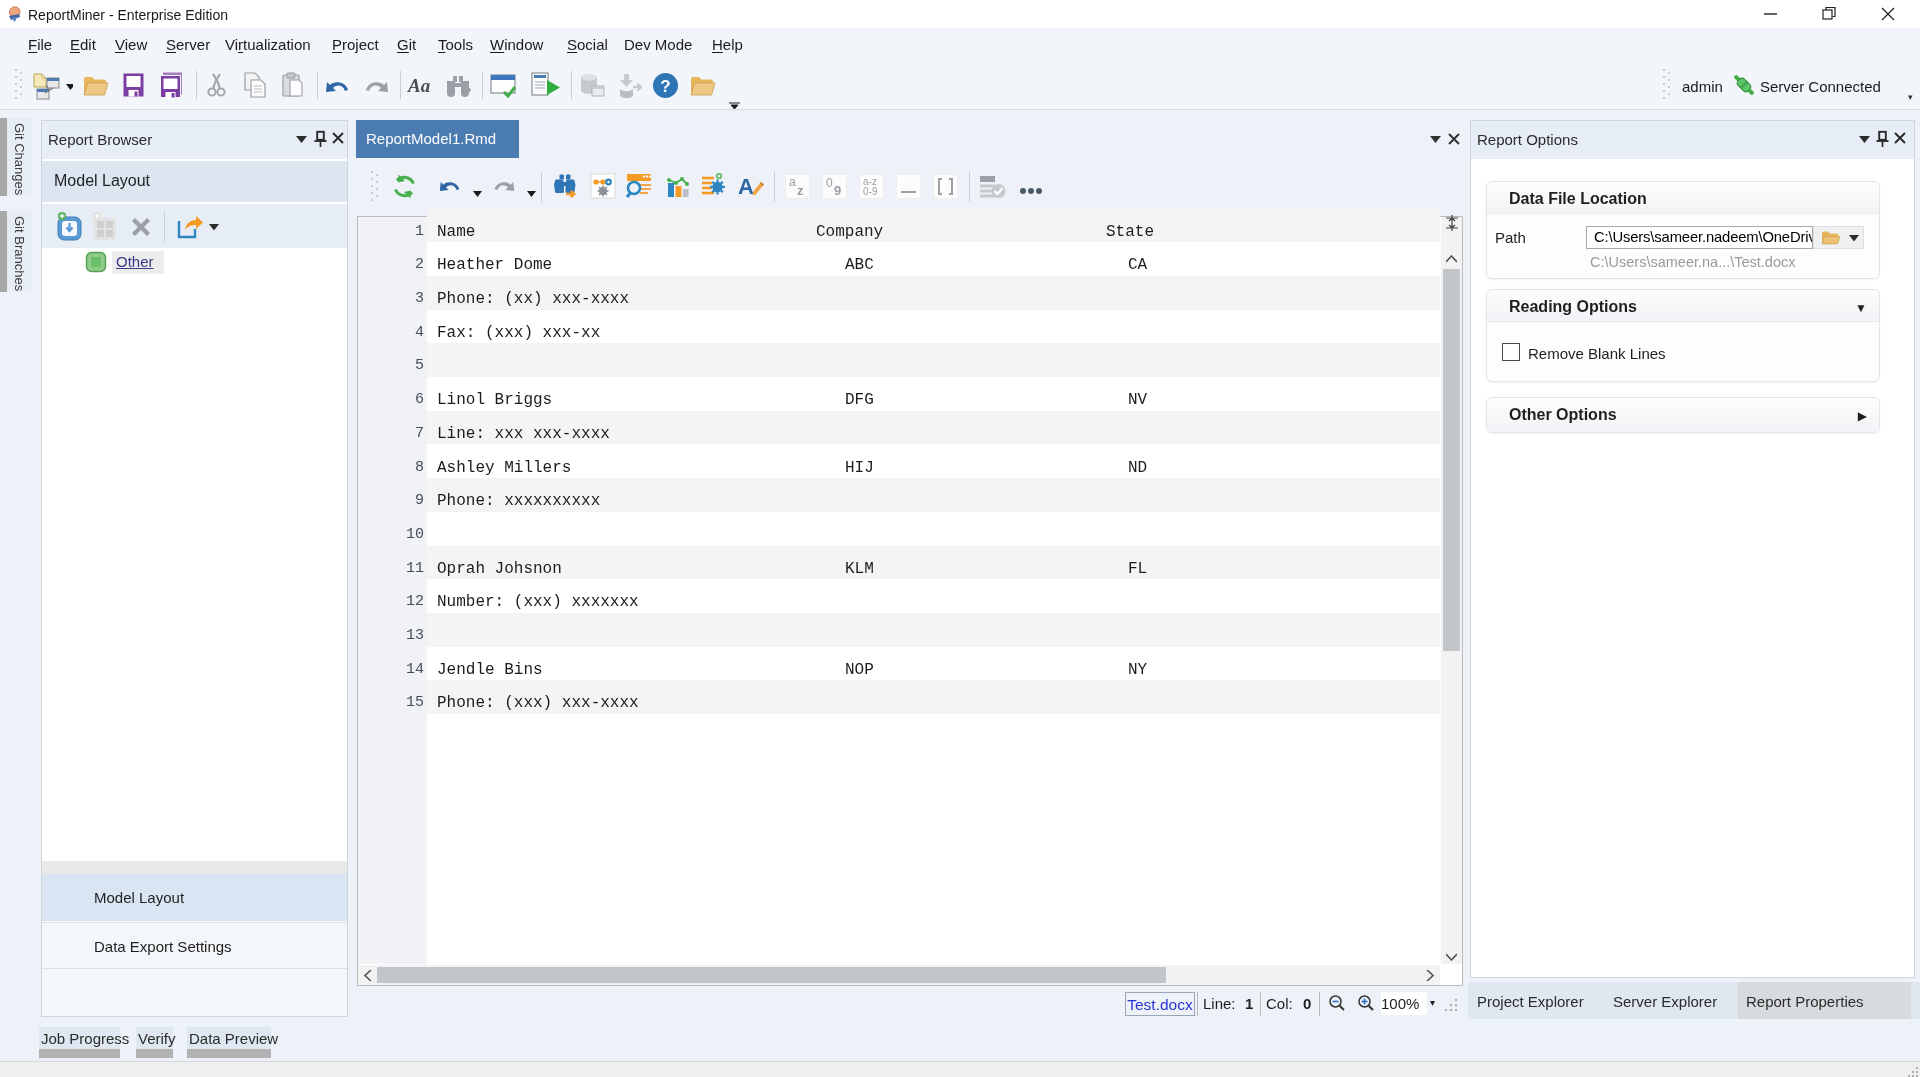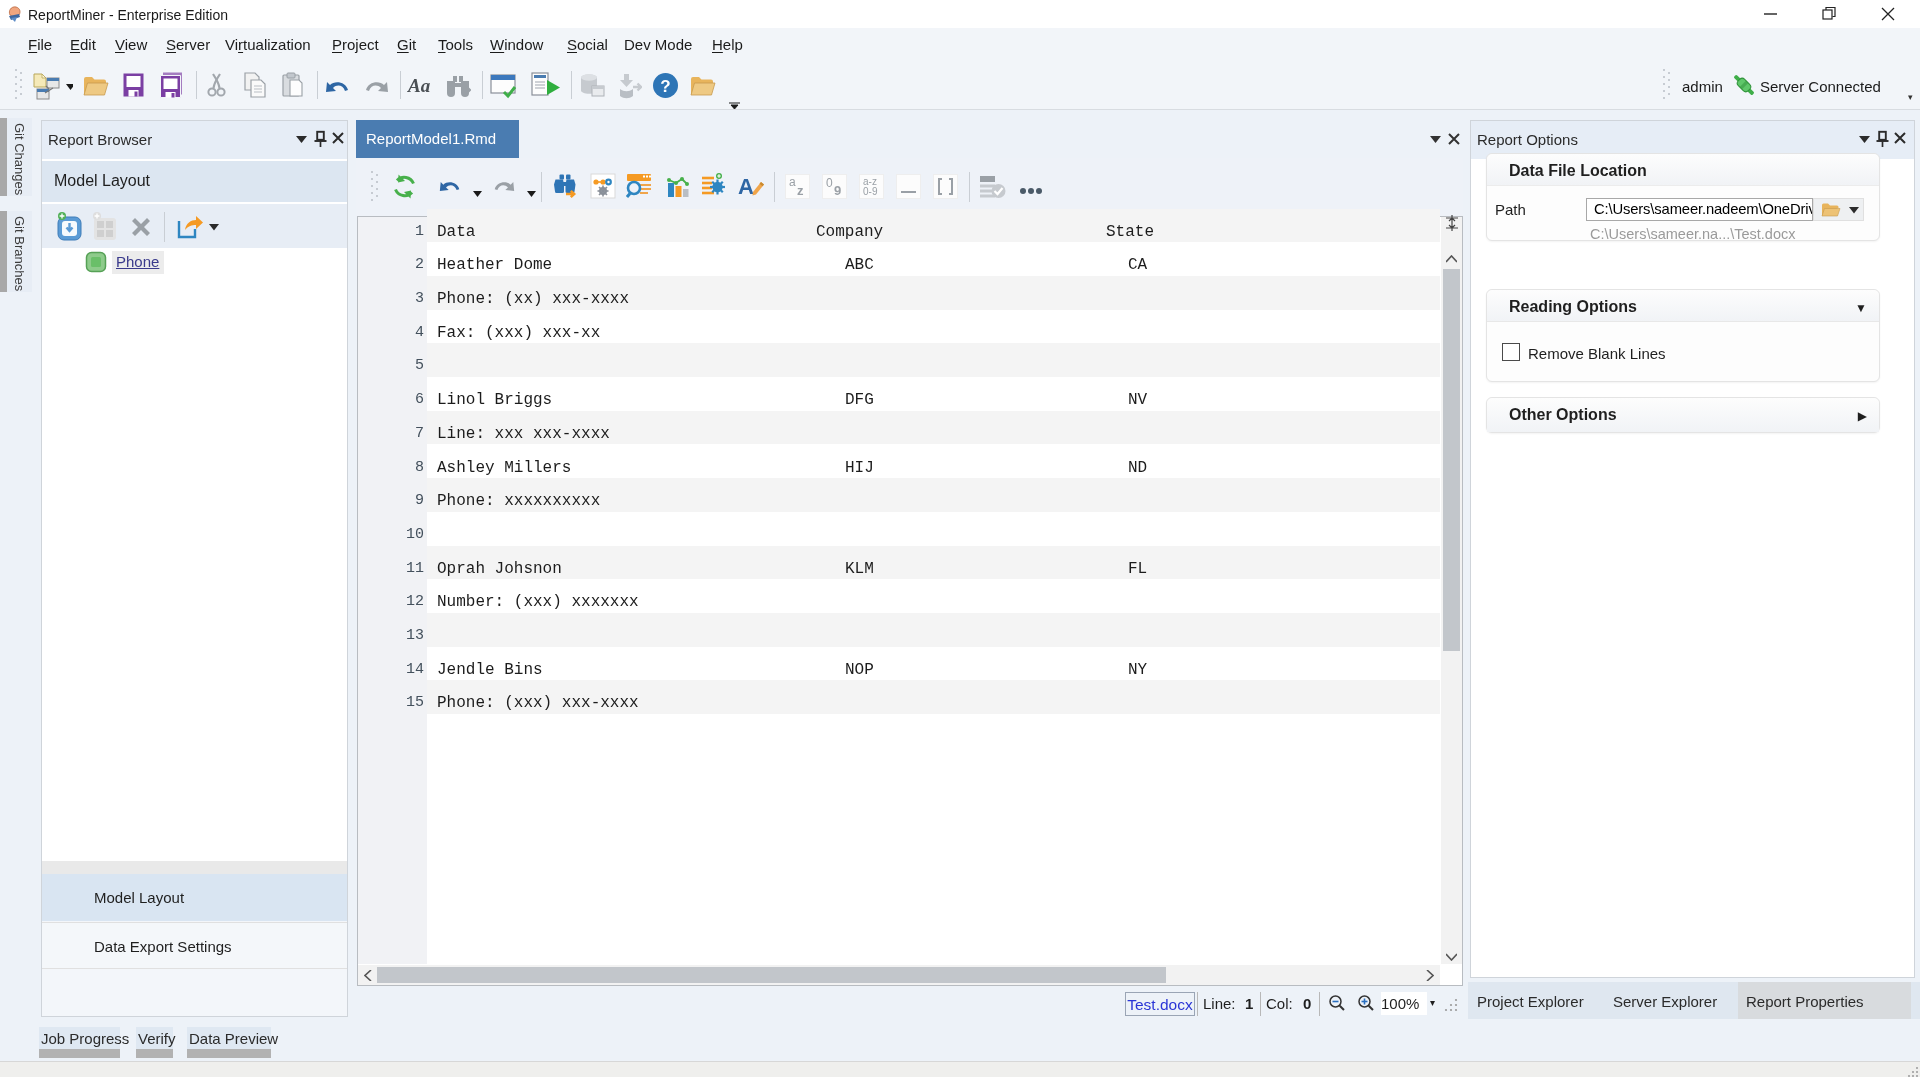--- a/index.html
+++ b/index.html
@@ -643,7 +643,7 @@
         <path d="M1 1 L11 11 M11 1 L1 11" stroke="#2b2b2b" stroke-width="2"></path>
       </svg>
   </div>
-  <div class="rbox" style="top:32px;height:88px">
+  <div class="rbox" style="top:60px;height:98px">
     <div class="hd" style="border-bottom:1px solid #ececec">
         <div class="t">Data File Location</div>
       </div>

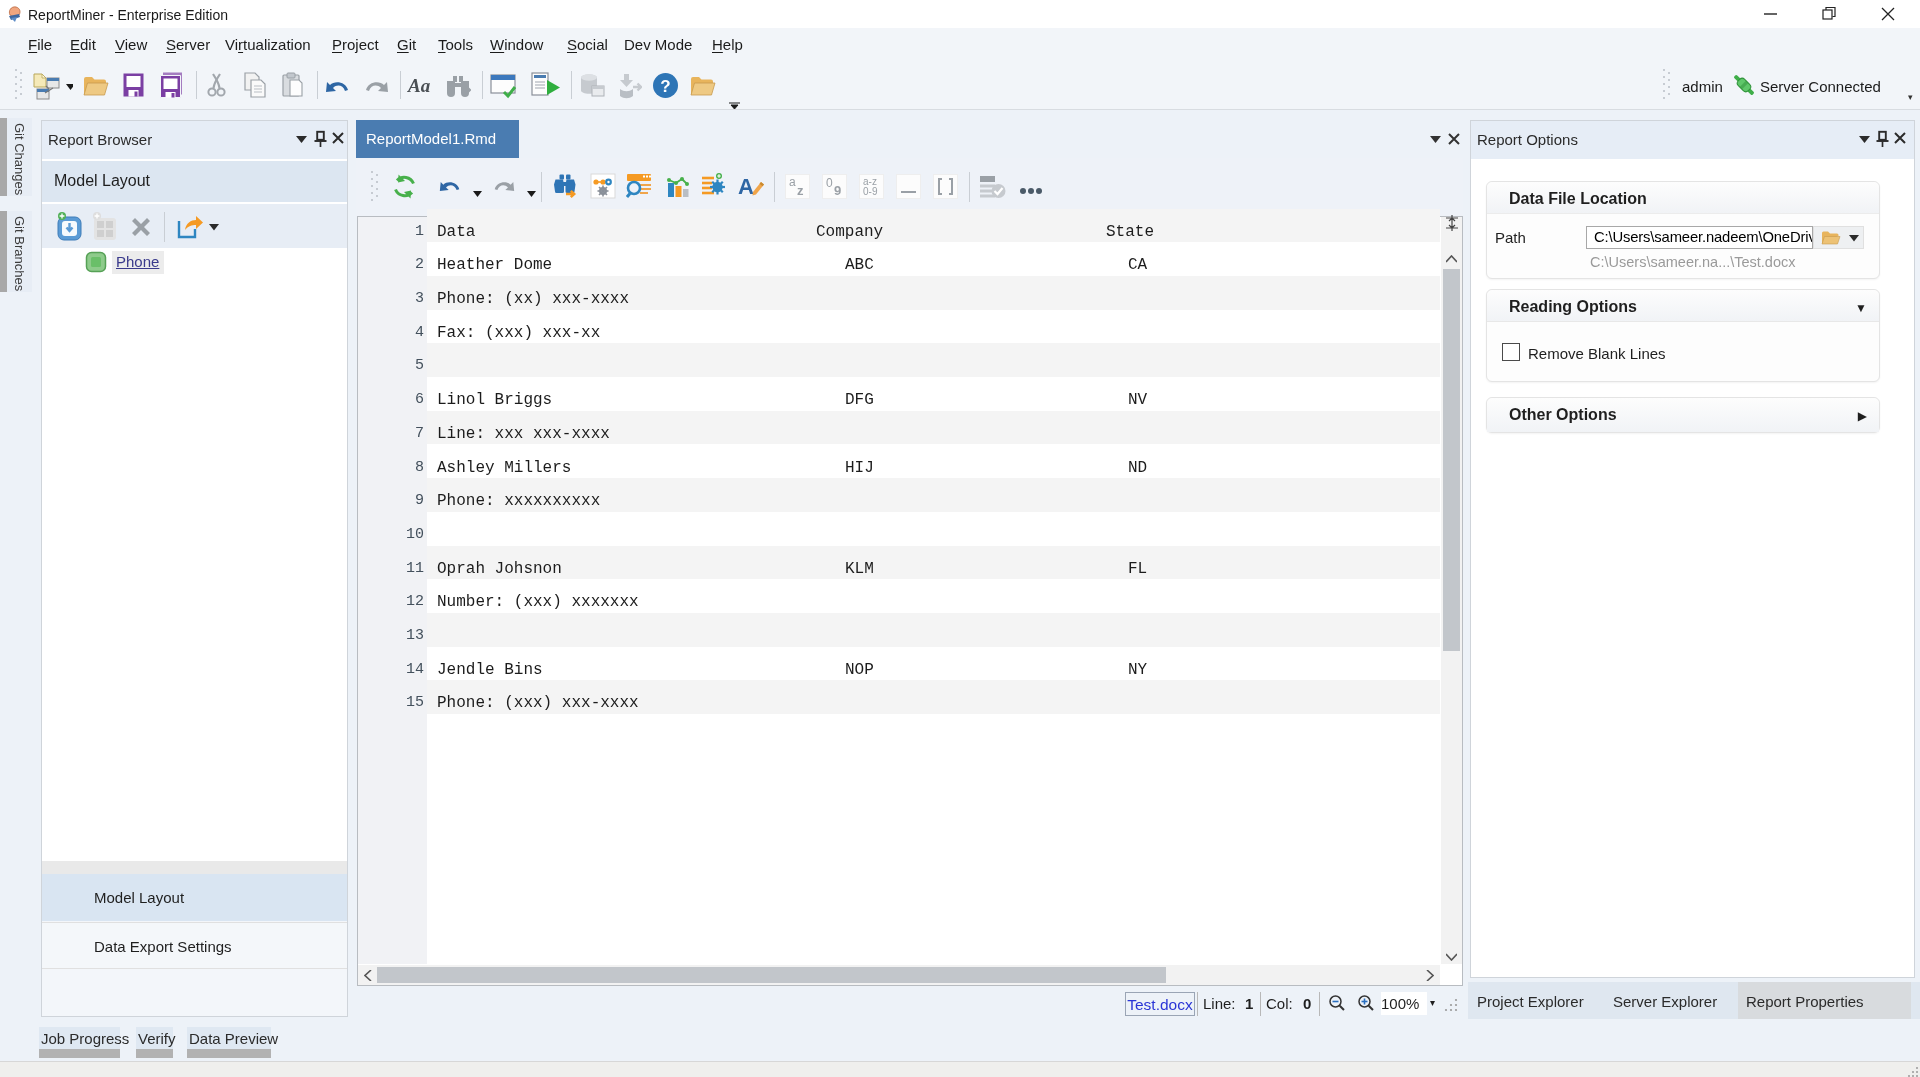--- a/index.html
+++ b/index.html
@@ -499,7 +499,7 @@
     <div id="ed-rows">
       <div class="edrow alt" style="top:-8.4px">
         <div class="ln">1</div>
-        <div class="c" style="left:79px">Data</div>
+        <div class="c" style="left:79px">Name</div>
         <div class="c" style="left:458px">Company</div>
         <div class="c" style="left:748px">State</div>
       </div>

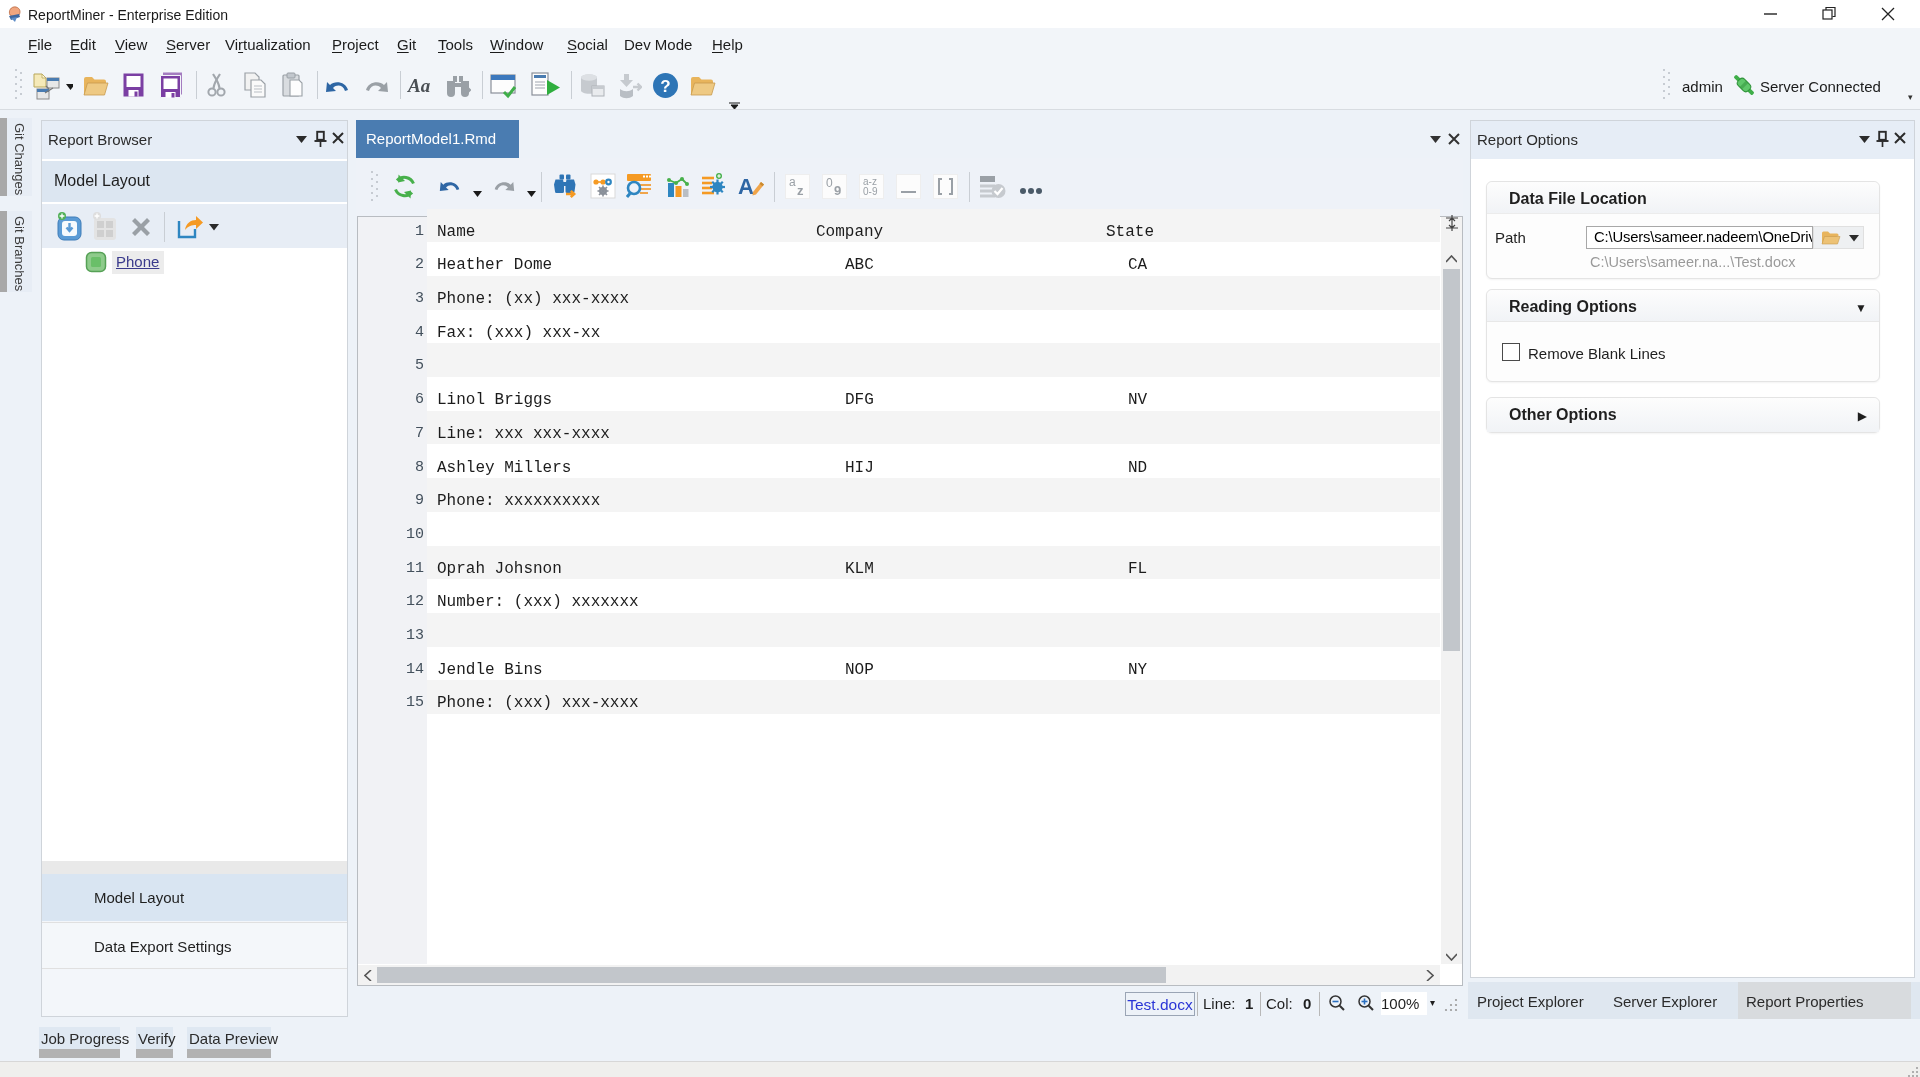--- a/index.html
+++ b/index.html
@@ -321,7 +321,7 @@
       <rect x="1.5" y="1.5" width="19" height="19" rx="5" fill="#8ecb8b" stroke="#56a156" stroke-width="1.5"></rect>
       <rect x="6" y="6" width="10" height="10" rx="1.5" fill="#6abf69"></rect>
     </svg>
-    <div class="abs" style="left:74px;top:5px;font-size:15px;color:#3a3a8c;text-decoration:underline">Phone</div>
+    <div class="abs" style="left:74px;top:5px;font-size:15px;color:#3a3a8c;text-decoration:underline">Other</div>
   </div>
   <div id="lp-footgap"></div>
   <div class="abs" style="left:0;top:753px;width:305px;height:142px;background:#f3f6fa"></div>

